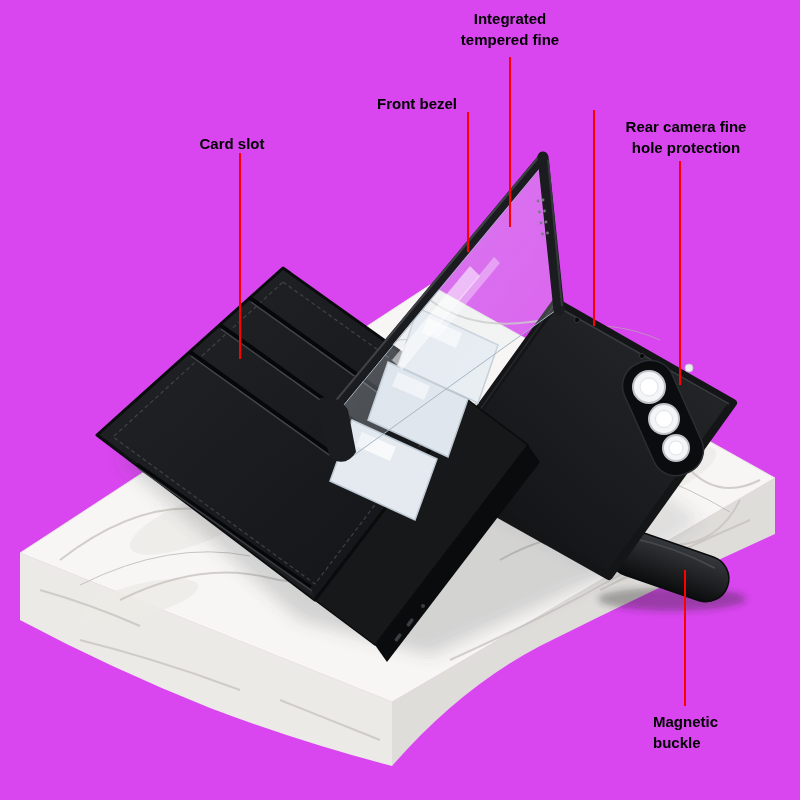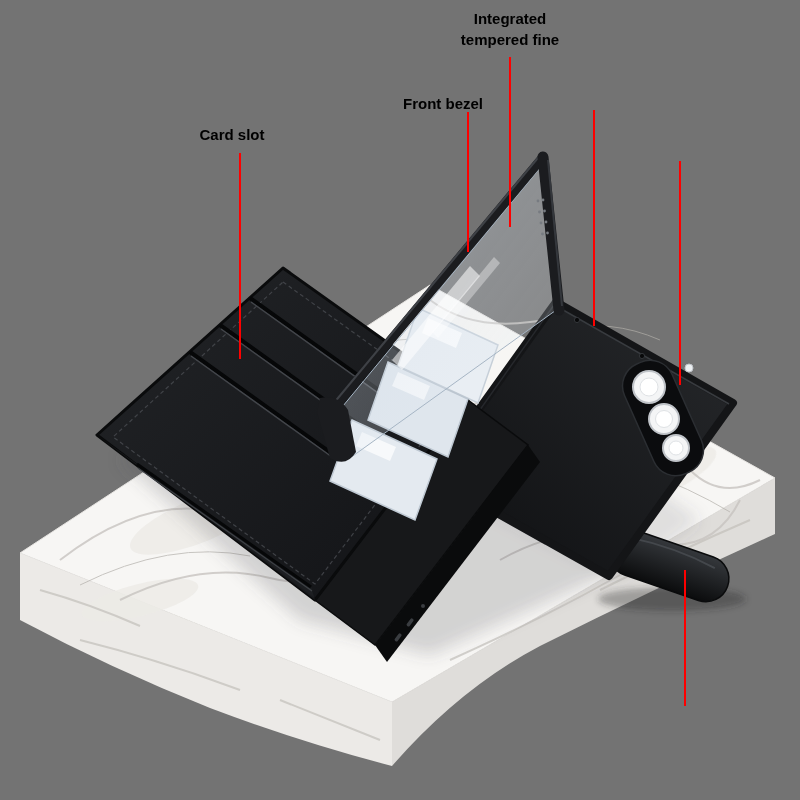--- a/index.html
+++ b/index.html
@@ -4,7 +4,7 @@
 <style>
   html,body{margin:0;padding:0;background:#ffffff;}
   .stage{
-    position:relative;width:800px;height:800px;background:#737373;overflow:hidden;
+    position:relative;width:800px;height:800px;background:#d946ef;overflow:hidden;
     font-family:"Liberation Sans",sans-serif;
   }
   .stage svg{position:absolute;left:0;top:0;}

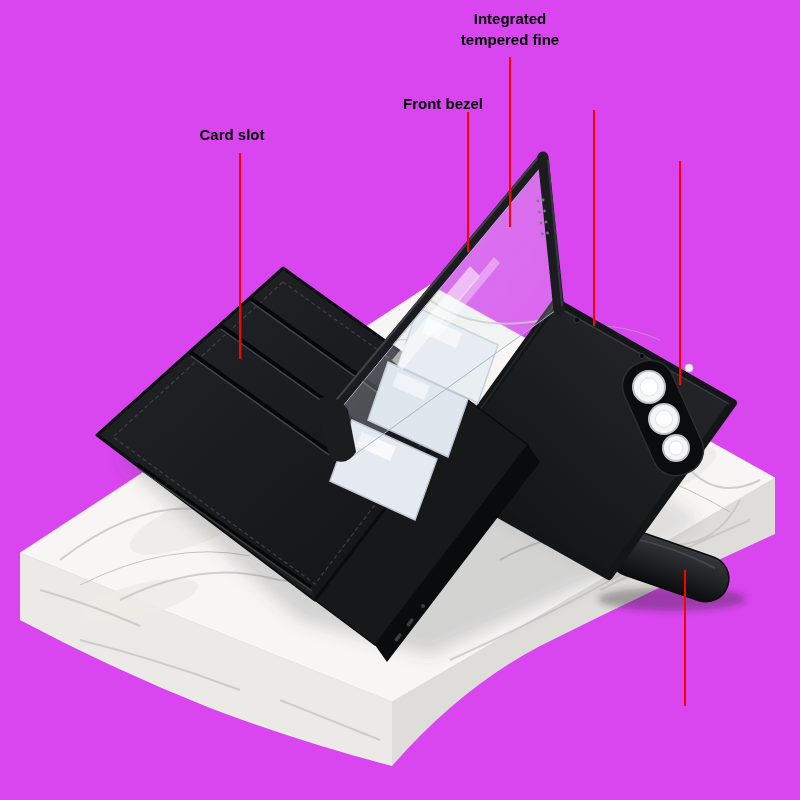--- a/index.html
+++ b/index.html
@@ -188,7 +188,7 @@
   </div>
   <div class="ann-line" style="left:509px;top:57px;height:170px"></div>
 
-  <div class="ann-label centered" style="left:443px;top:93px">
+  <div class="ann-label centered" style="left:417px;top:93px">
     <span>Front bezel</span>
   </div>
   <div class="ann-line" style="left:467px;top:112px;height:140px"></div>

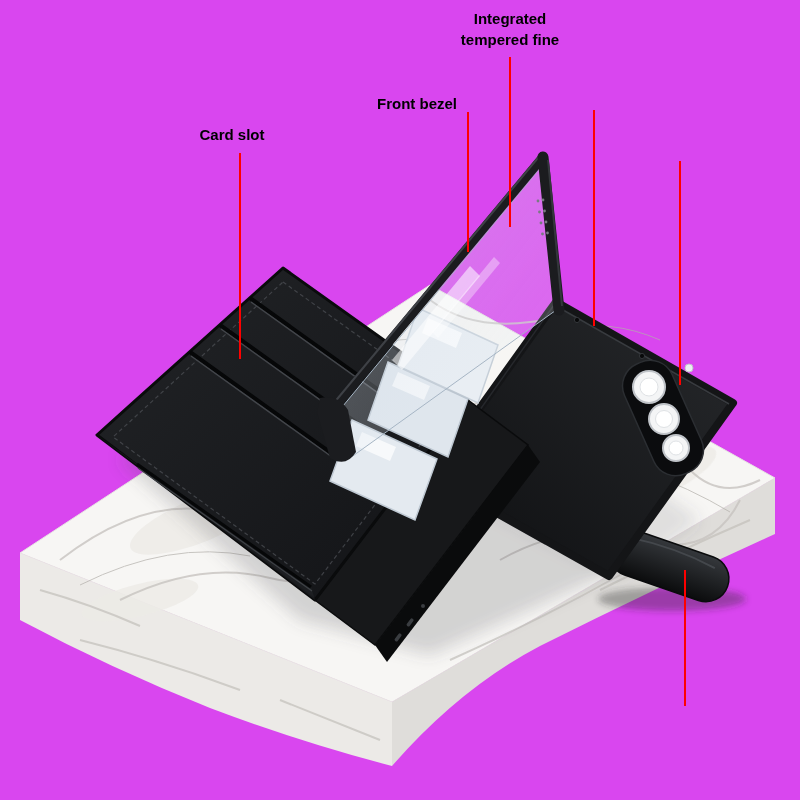--- a/index.html
+++ b/index.html
@@ -195,6 +195,10 @@
 
   <div class="ann-line" style="left:593px;top:110px;height:216px"></div>
 
+  <div class="ann-label centered" style="left:686px;top:116px">
+    <span>Rear camera fine</span>
+    <span>hole protection</span>
+  </div>
   <div class="ann-line" style="left:679px;top:161px;height:224px"></div>
 
   <div class="ann-label centered" style="left:232px;top:124px">

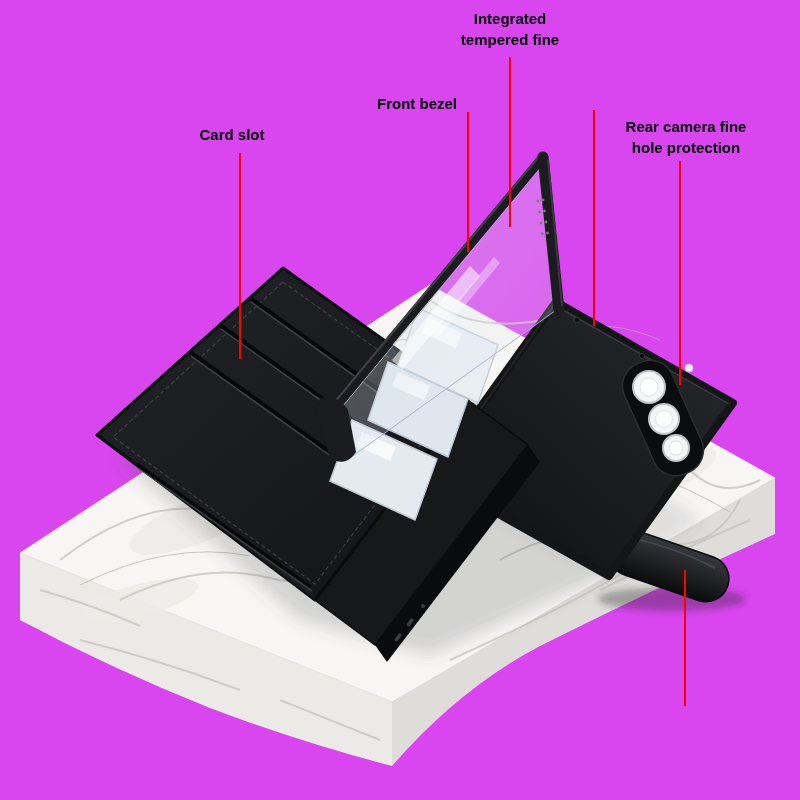--- a/index.html
+++ b/index.html
@@ -201,7 +201,7 @@
   </div>
   <div class="ann-line" style="left:679px;top:161px;height:224px"></div>
 
-  <div class="ann-label centered" style="left:232px;top:124px">
+  <div class="ann-label centered" style="left:232px;top:133px">
     <span>Card slot</span>
   </div>
   <div class="ann-line" style="left:239px;top:153px;height:206px"></div>

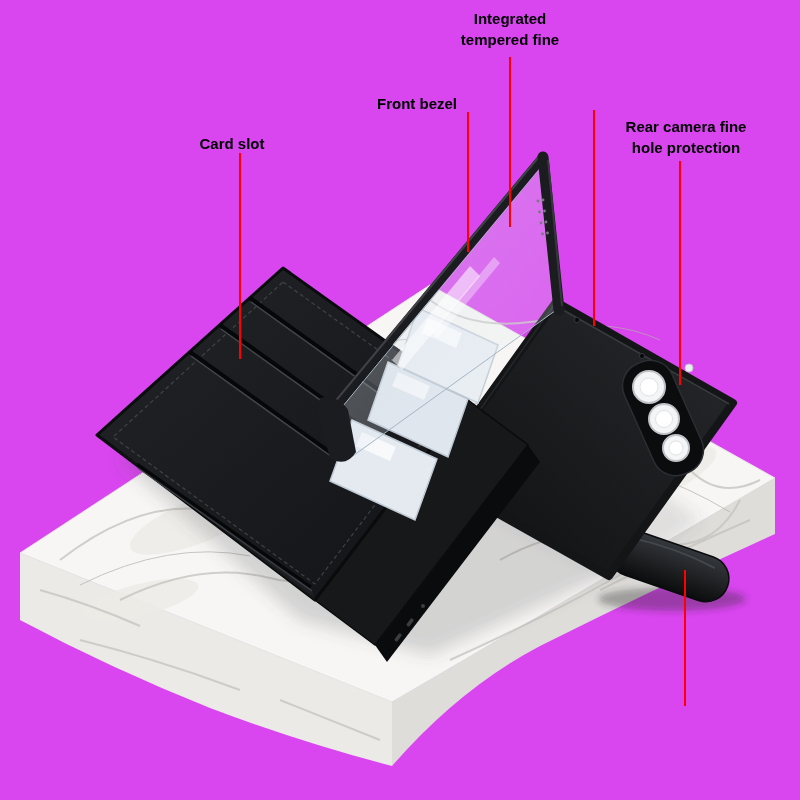--- a/index.html
+++ b/index.html
@@ -207,6 +207,10 @@
   <div class="ann-line" style="left:239px;top:153px;height:206px"></div>
 
   <div class="ann-line" style="left:684px;top:570px;height:136px"></div>
+  <div class="ann-label left" style="left:653px;top:711px">
+    <span>Magnetic</span>
+    <span>buckle</span>
+  </div>
 
 </div>
 

